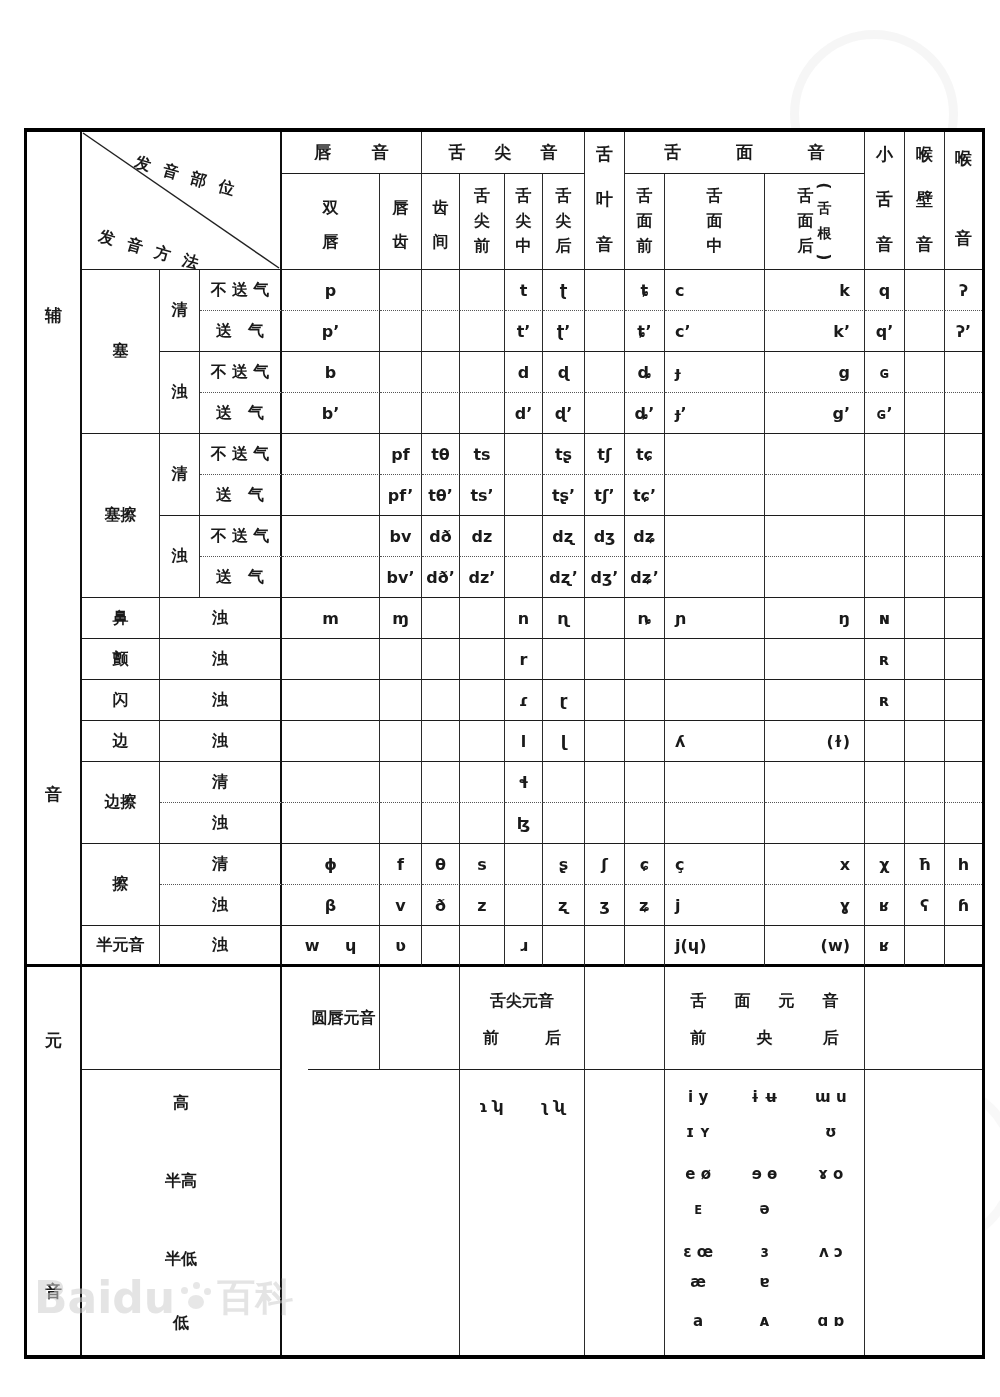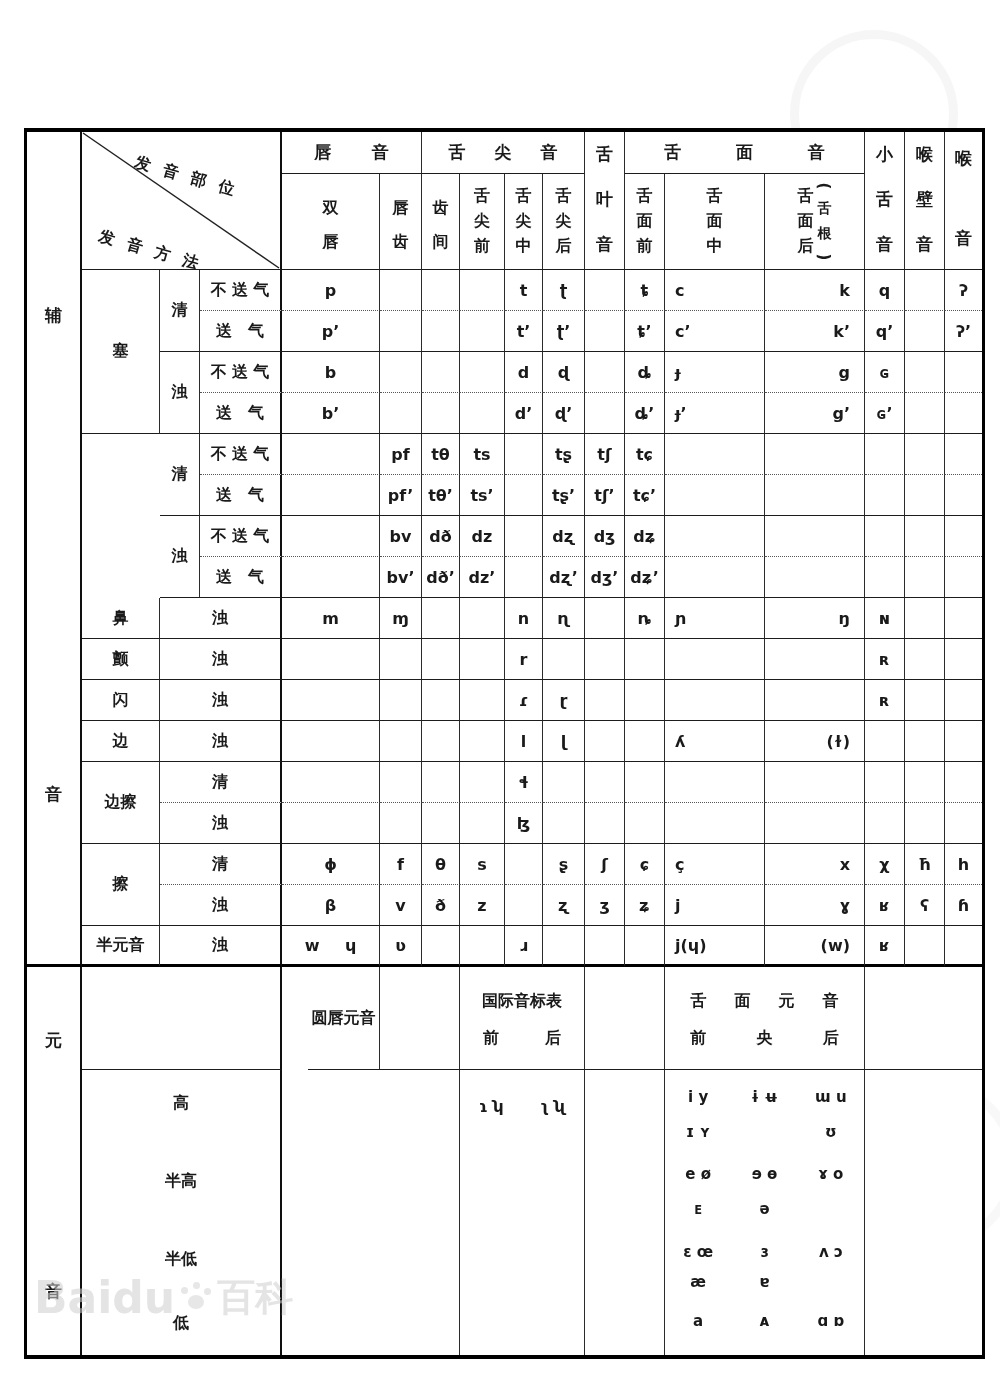--- a/index.html
+++ b/index.html
@@ -189,6 +189,7 @@
         </div>
       </div>
       <div class="cell cjk lbl bb-s br" style="grid-area: 3 / 2 / span 4 / span 1;">塞</div>
+      <div class="cell cjk lbl bb-s br" style="grid-area: 7 / 2 / span 4 / span 1;">塞擦</div>
       <div class="cell cjk lbl bb-s br" style="grid-area: 11 / 2 / span 1 / span 1;">鼻</div>
       <div class="cell cjk lbl bb-s br" style="grid-area: 12 / 2 / span 1 / span 1;">颤</div>
       <div class="cell cjk lbl bb-s br" style="grid-area: 13 / 2 / span 1 / span 1;">闪</div>

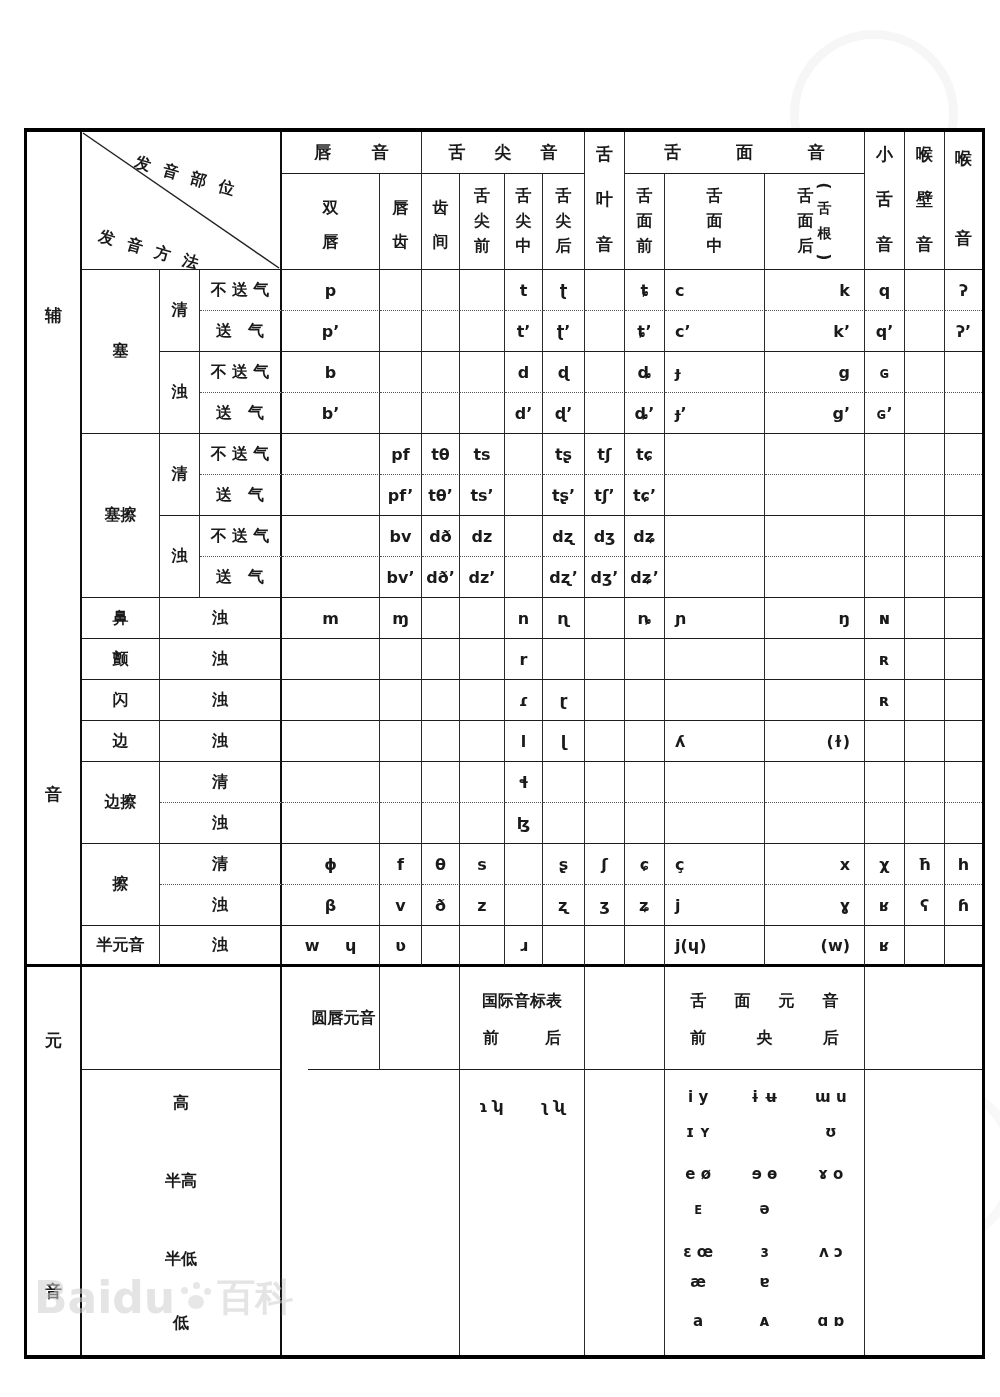--- a/index.html
+++ b/index.html
@@ -474,7 +474,7 @@
       <div class="cell cjk vhh bb-s br" style="grid-area: 20 / 5 / span 1 / span 1; margin-left: 26px;">圆唇元音</div>
       <div class="cell  bb-s br" style="grid-area: 20 / 6 / span 1 / span 2;"></div>
       <div class="cell cjk vh2 bb-s br" style="grid-area: 20 / 8 / span 1 / span 3;">
-        <div class="vht">国际音标表</div>
+        <div class="vht">舌尖元音</div>
         <div class="slots2">
           <span>前</span>
           <span>后</span>

